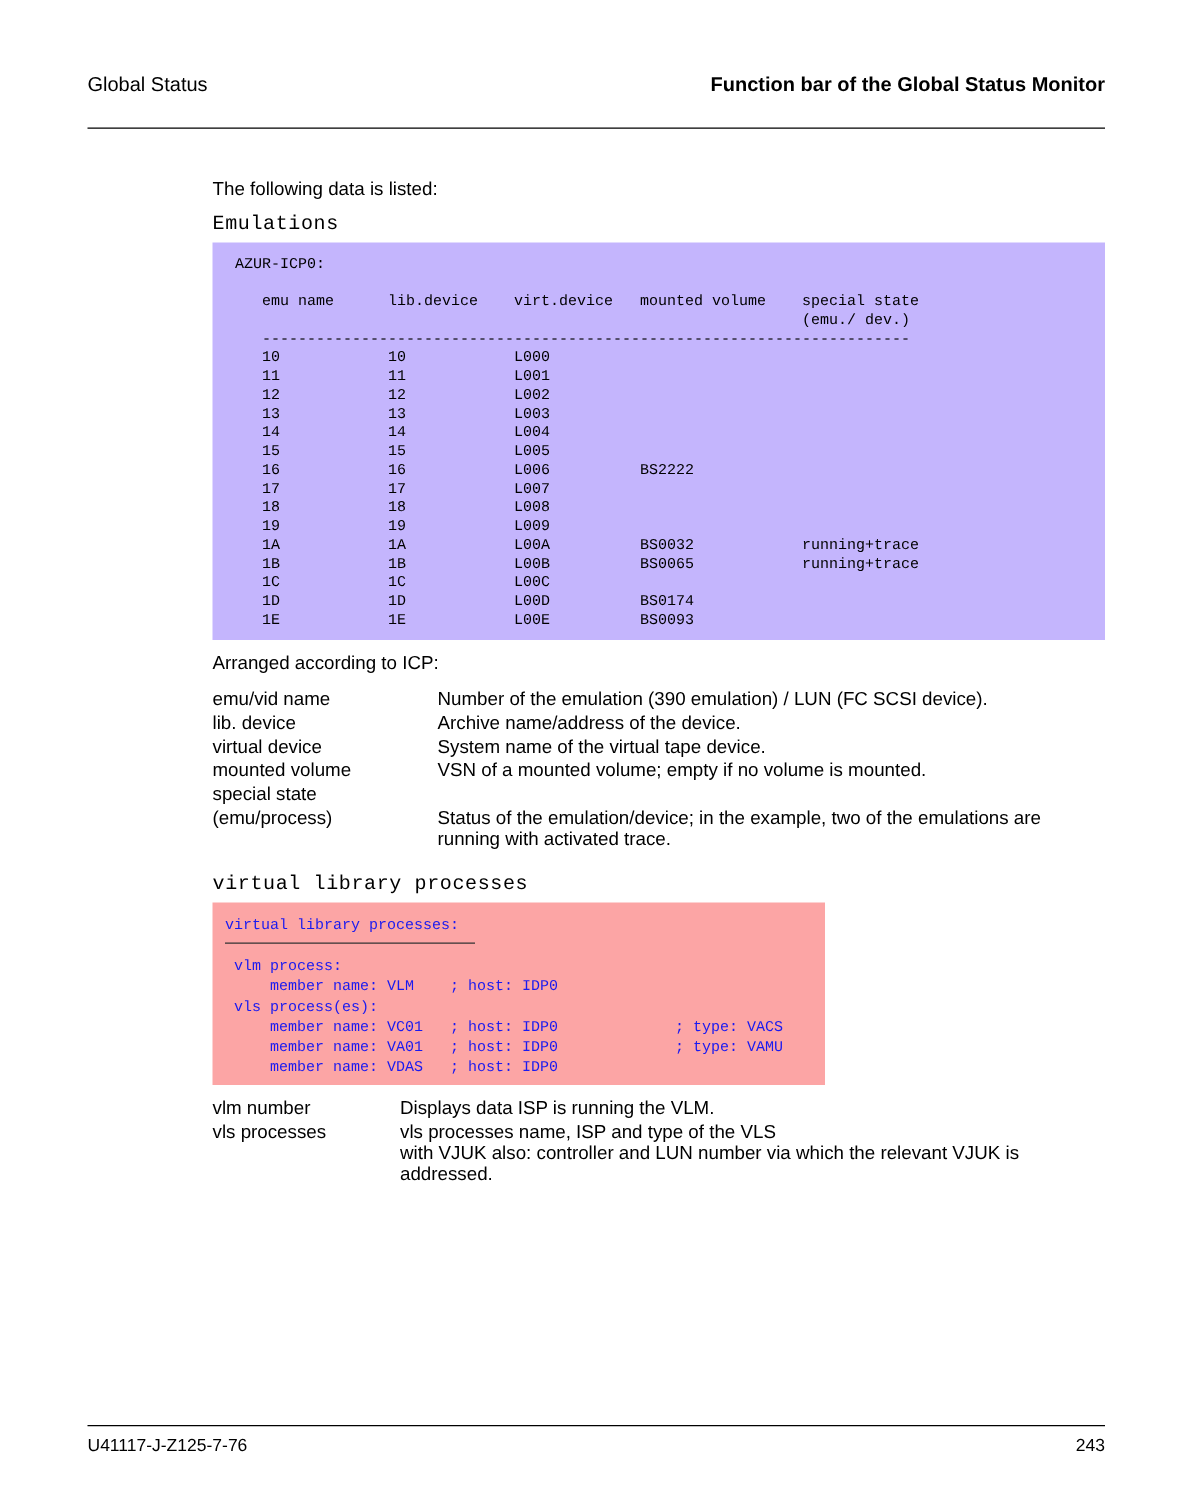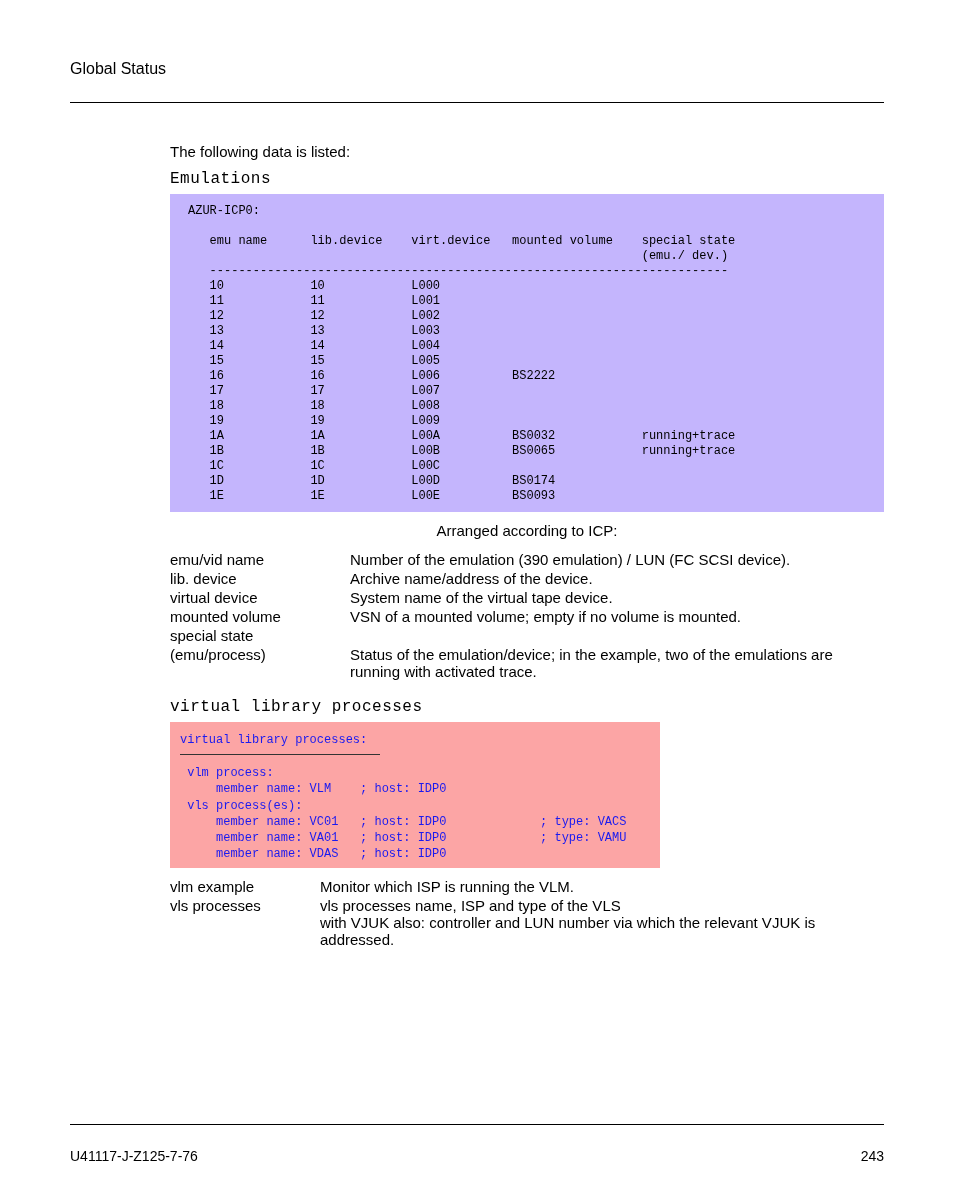--- a/index.html
+++ b/index.html
@@ -87,6 +87,7 @@
 <div class="page">
   <div class="header">
     <span>Global Status</span>
+    <span class="right">Function bar of the Global Status Monitor</span>
   </div>
 
   <div class="content">

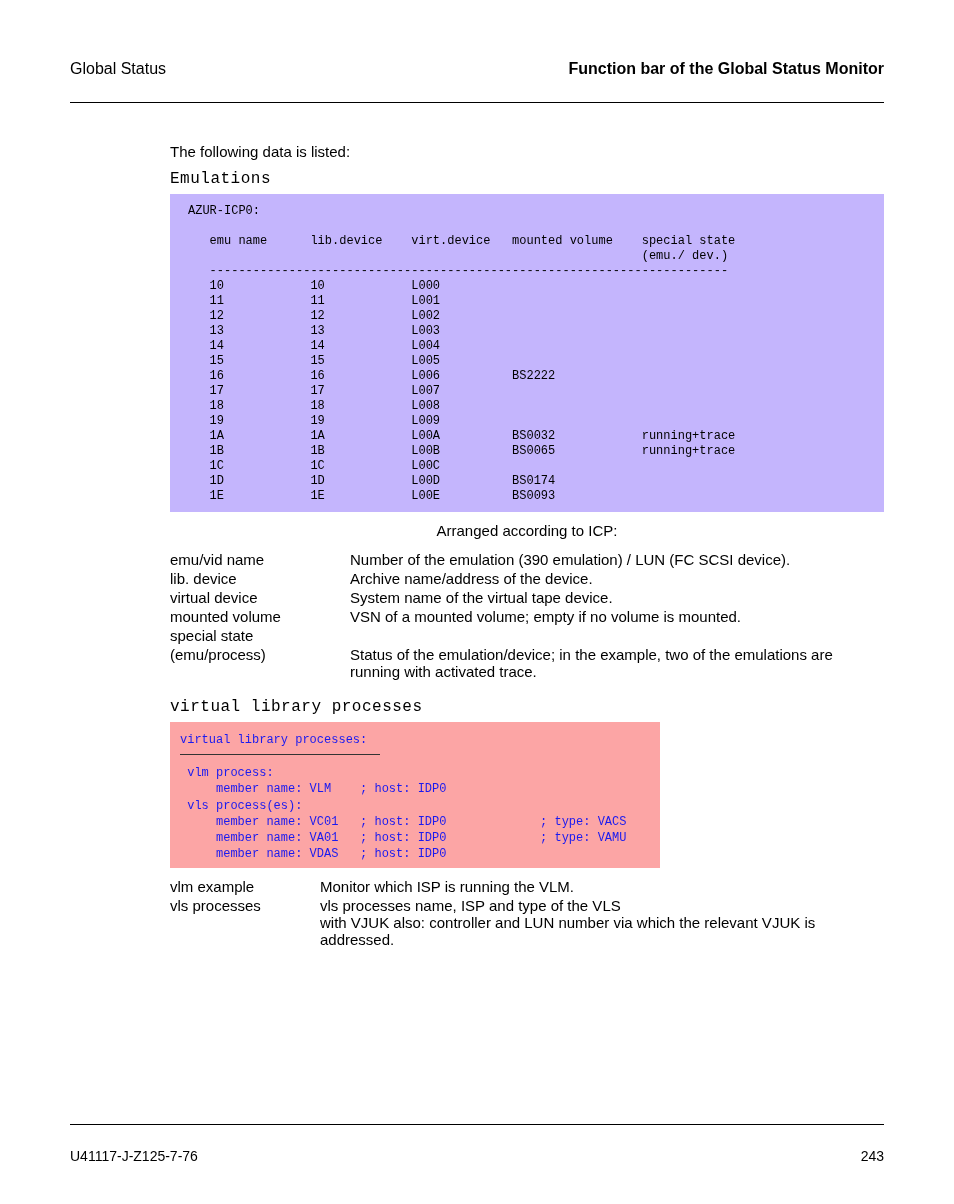--- a/index.html
+++ b/index.html
@@ -45,7 +45,7 @@
     margin-bottom: 10px;
     letter-spacing: 0px;
   }
-  .arranged { margin: 8px 0 12px 0; text-align: center; }
+  .arranged { margin: 8px 0 12px 0; }
   .def-row { display: flex; margin-bottom: 2px; }
   .def-term { width: 180px; flex-shrink:0; }
   .def-desc { flex: 1; }

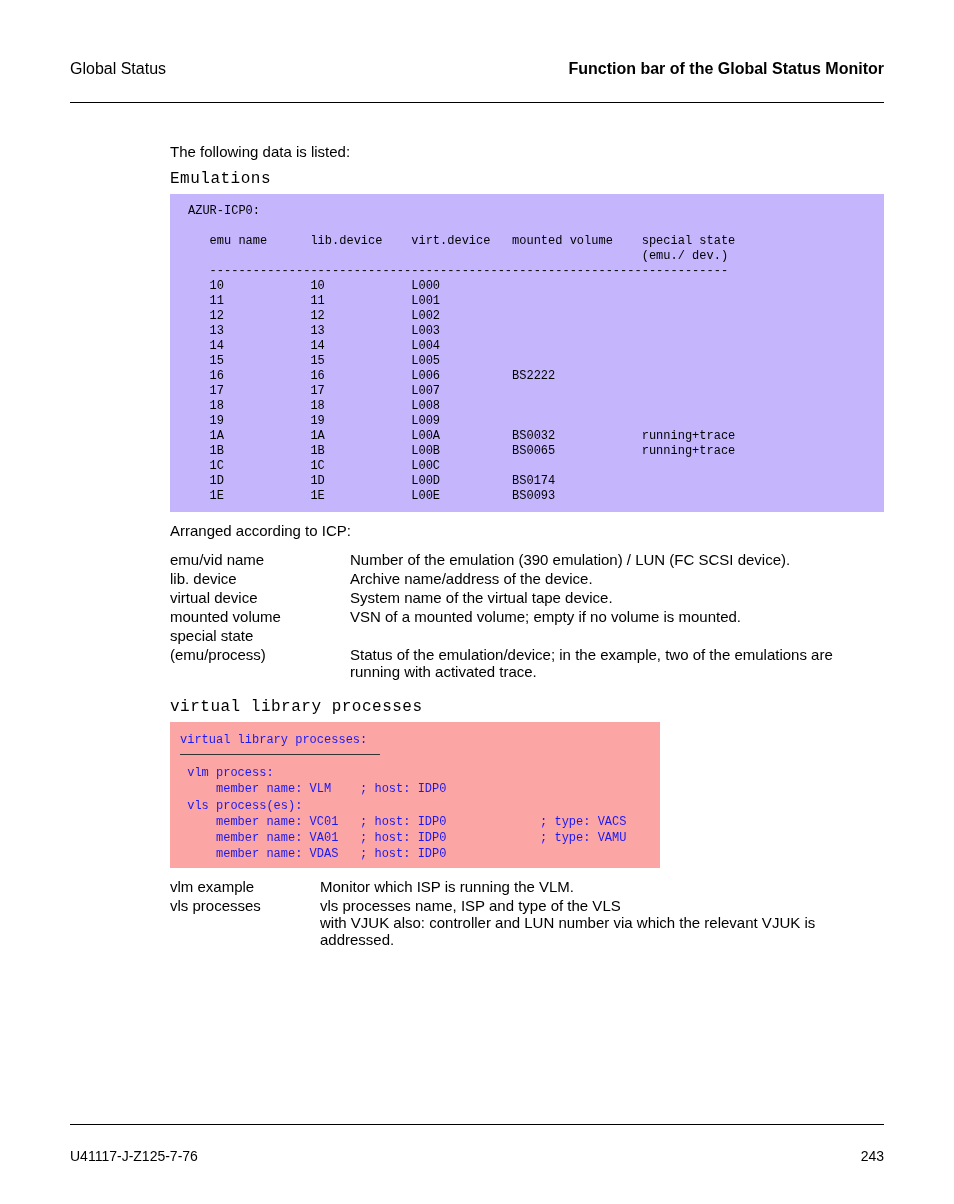--- a/index.html
+++ b/index.html
@@ -152,7 +152,7 @@
 
     <div id="defs2">
         <div class="def2-row">
-          <div class="def2-term">vlm example</div>
+          <div class="def2-term">vlm number</div>
           <div class="def2-desc" style="white-space: pre-line;">Monitor which ISP is running the VLM.</div>
         </div>
         <div class="def2-row">

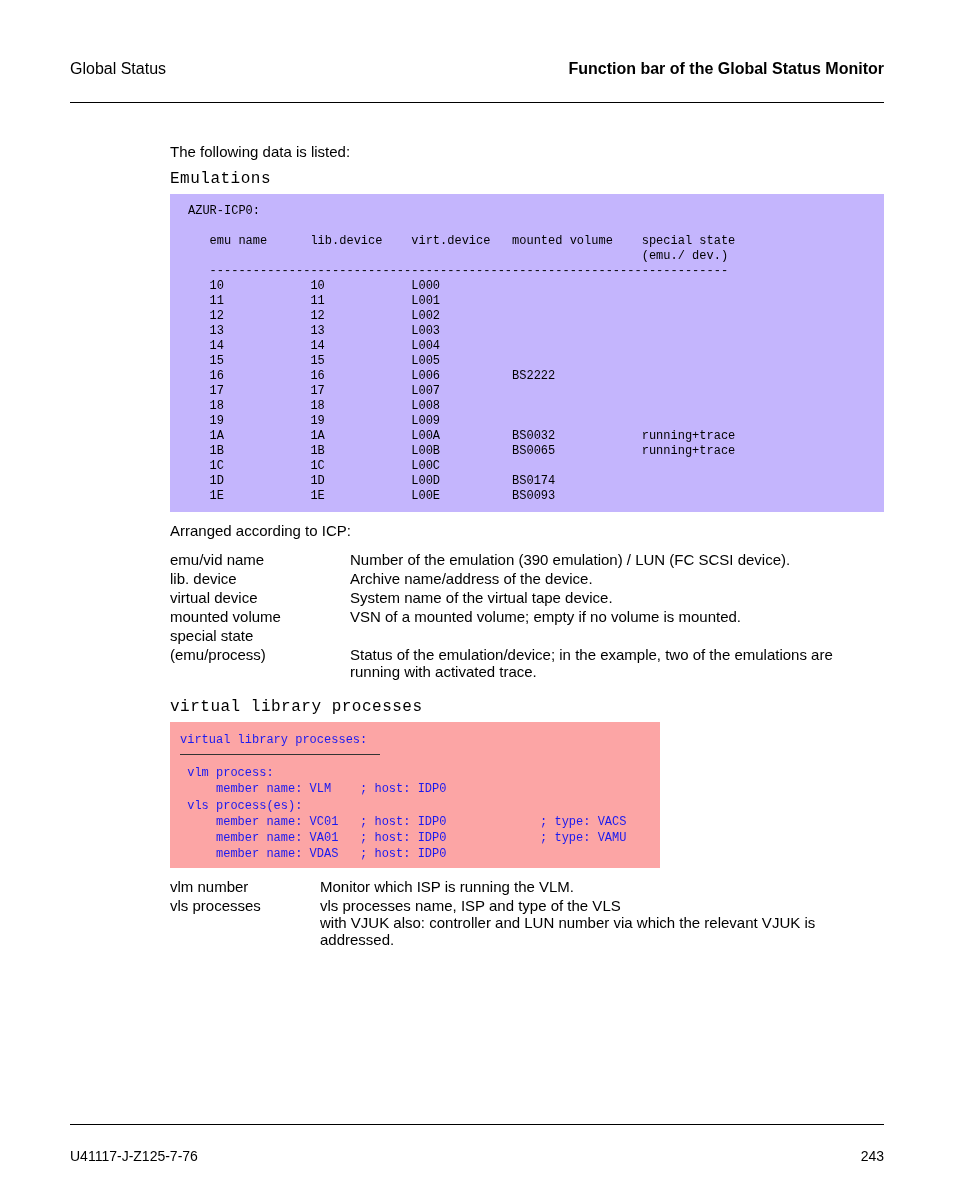--- a/index.html
+++ b/index.html
@@ -153,7 +153,7 @@
     <div id="defs2">
         <div class="def2-row">
           <div class="def2-term">vlm number</div>
-          <div class="def2-desc" style="white-space: pre-line;">Monitor which ISP is running the VLM.</div>
+          <div class="def2-desc" style="white-space: pre-line;">Displays data ISP is running the VLM.</div>
         </div>
         <div class="def2-row">
           <div class="def2-term">vls processes</div>

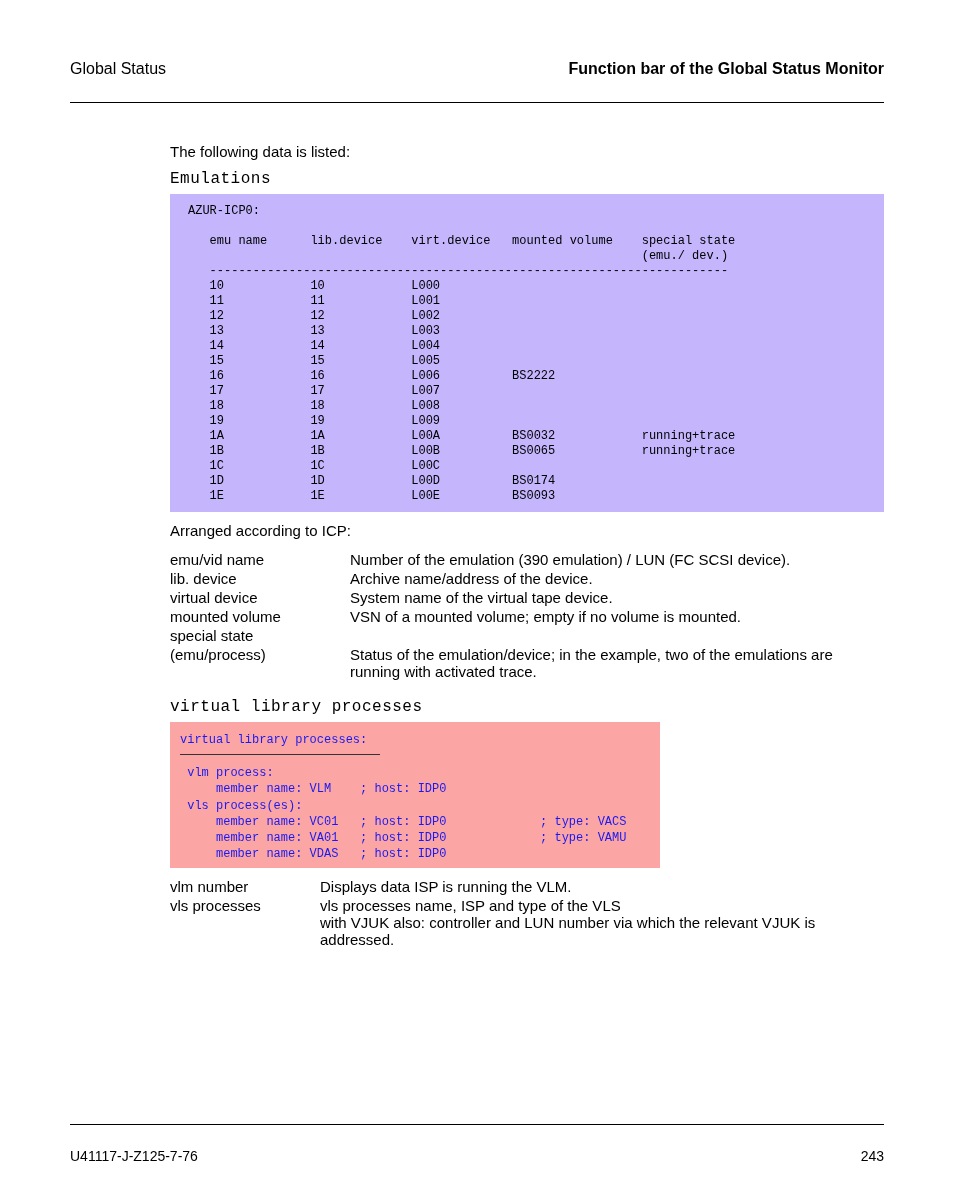--- a/index.html
+++ b/index.html
@@ -76,7 +76,7 @@
     display: flex;
     justify-content: space-between;
     border-top: 1px solid #000;
-    padding-top: 23px;
+    padding-top: 7px;
     margin-top: 24px;
     font-size: 14px;
   }

